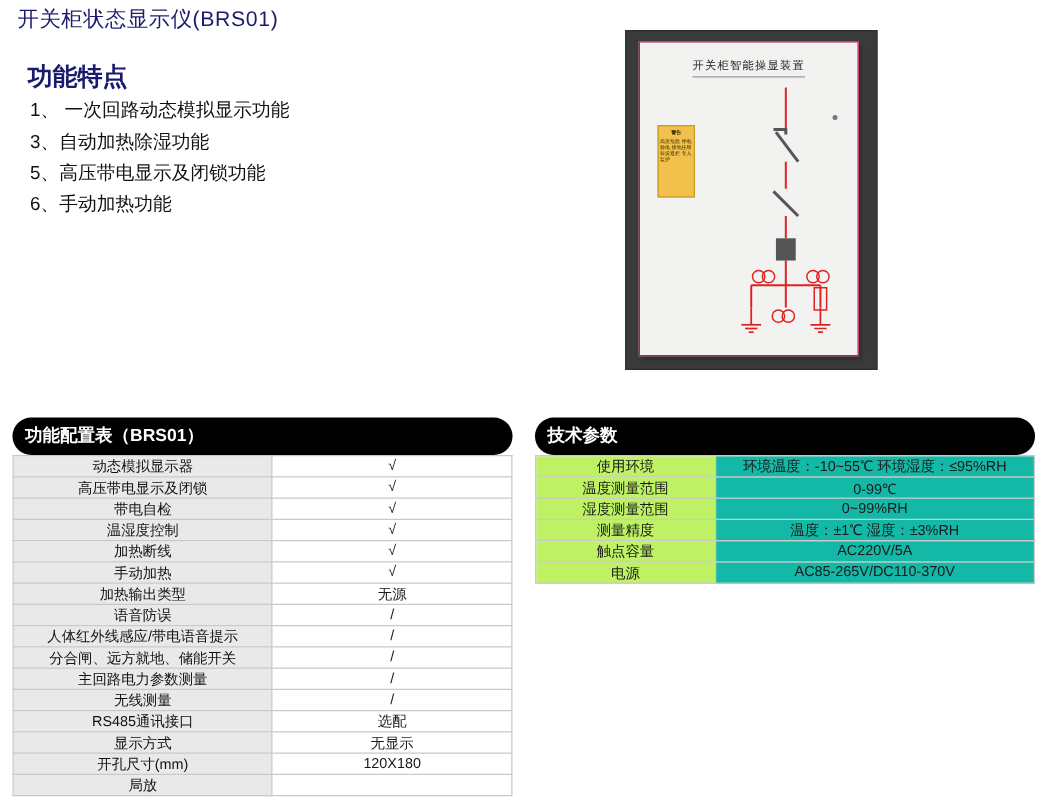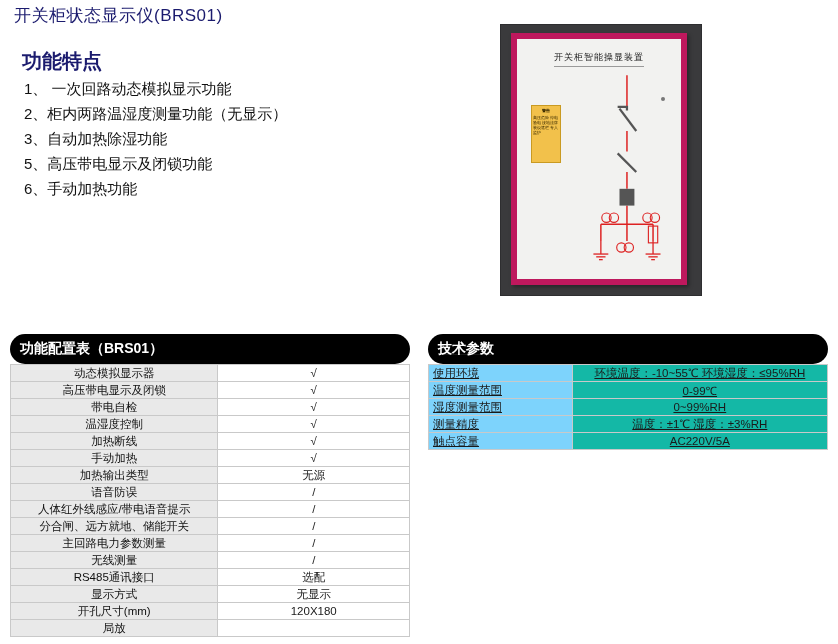--- a/index.html
+++ b/index.html
@@ -65,7 +65,7 @@
     right: 14px;
     bottom: 10px;
     background: #f2f2f0;
-    border: 6px solid #be185d;
+    border: 1px solid #be185d;
     box-shadow: 2px 2px 4px rgba(0,0,0,0.35);
   }
   .device-label {

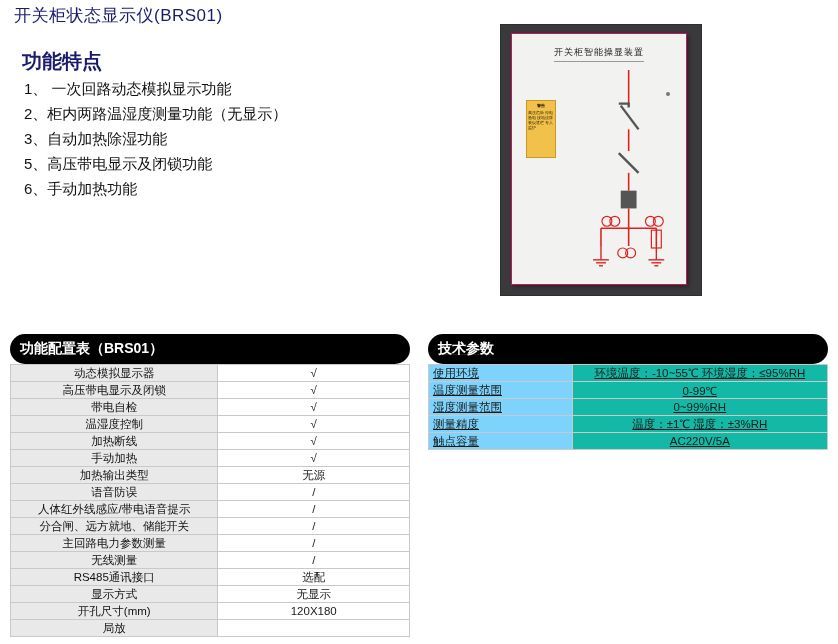--- a/index.html
+++ b/index.html
@@ -175,7 +175,6 @@
 <div class="section-heading">功能特点</div>
 <div class="feature-list">
   <div class="item">1、 一次回路动态模拟显示功能</div>
-  <div class="item">2、柜内两路温湿度测量功能（无显示）</div>
   <div class="item">3、自动加热除湿功能</div>
   <div class="item">5、高压带电显示及闭锁功能</div>
   <div class="item">6、手动加热功能</div>

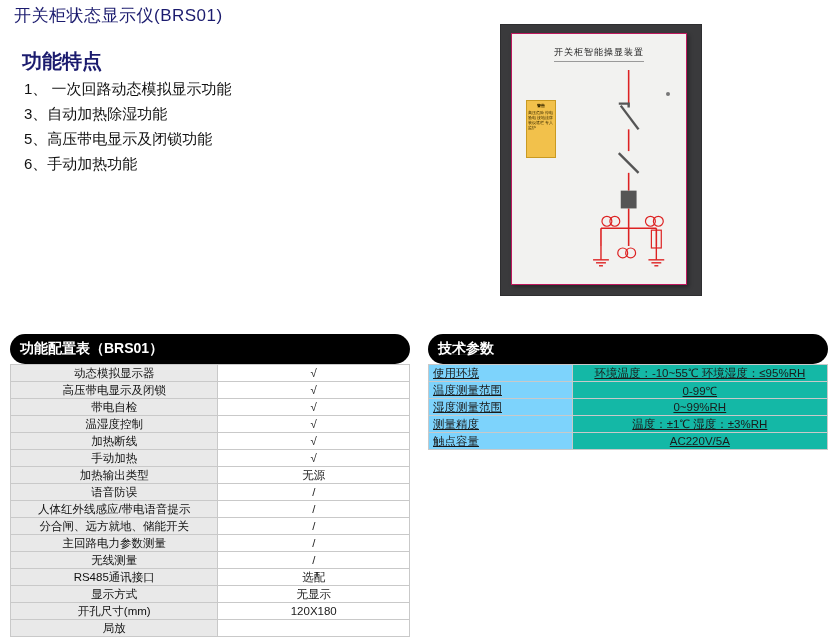--- a/index.html
+++ b/index.html
@@ -312,7 +312,7 @@
   </table>
 </div>
 
-<div class="tbl-block" style="left:428px; top:334px; width:400px;text-decoration:underline;">
+<div class="tbl-block" style="left:428px; top:334px; width:400px;">
   <div class="tbl-title">技术参数</div>
   <table class="grid">
     <tbody>

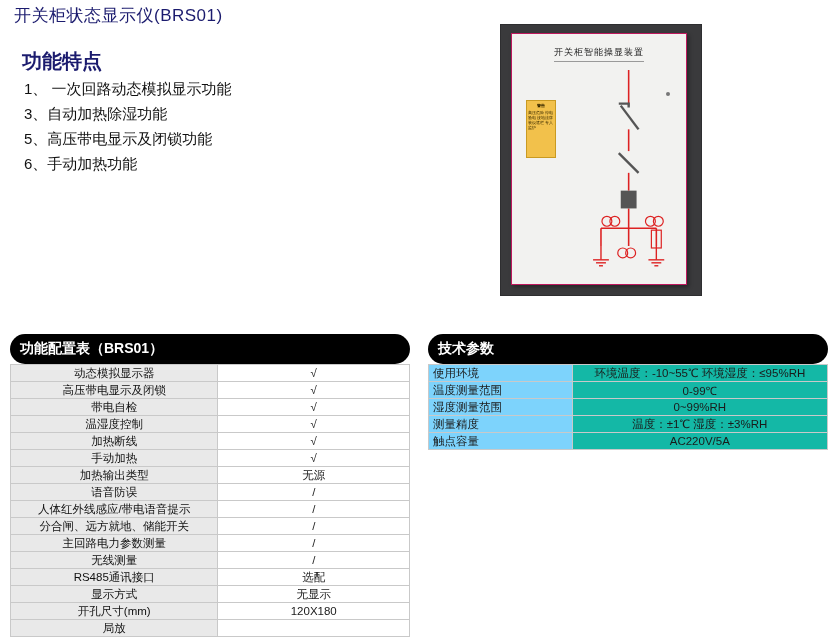--- a/index.html
+++ b/index.html
@@ -159,7 +159,8 @@
   }
   .spec-name {
     width: 36%;
-    background: #7dd3fc;
+    text-align: center;
+    background: #bef264;
   }
   .spec-val {
     width: 64%;

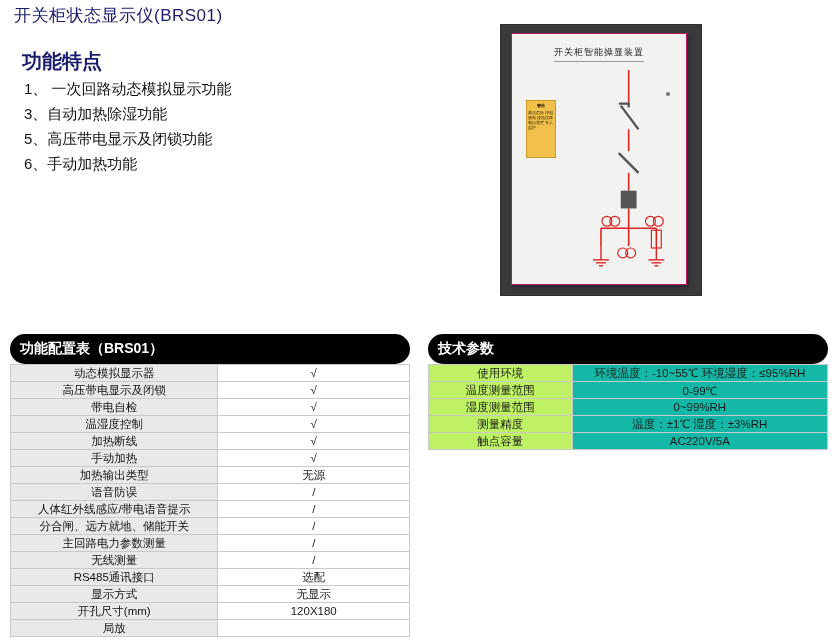--- a/index.html
+++ b/index.html
@@ -337,6 +337,10 @@
           <td class="spec-name">触点容量</td>
           <td class="spec-val">AC220V/5A</td>
         </tr>
+      <tr>
+          <td class="spec-name">电源</td>
+          <td class="spec-val">AC85-265V/DC110-370V</td>
+        </tr>
     </tbody>
   </table>
 </div>

